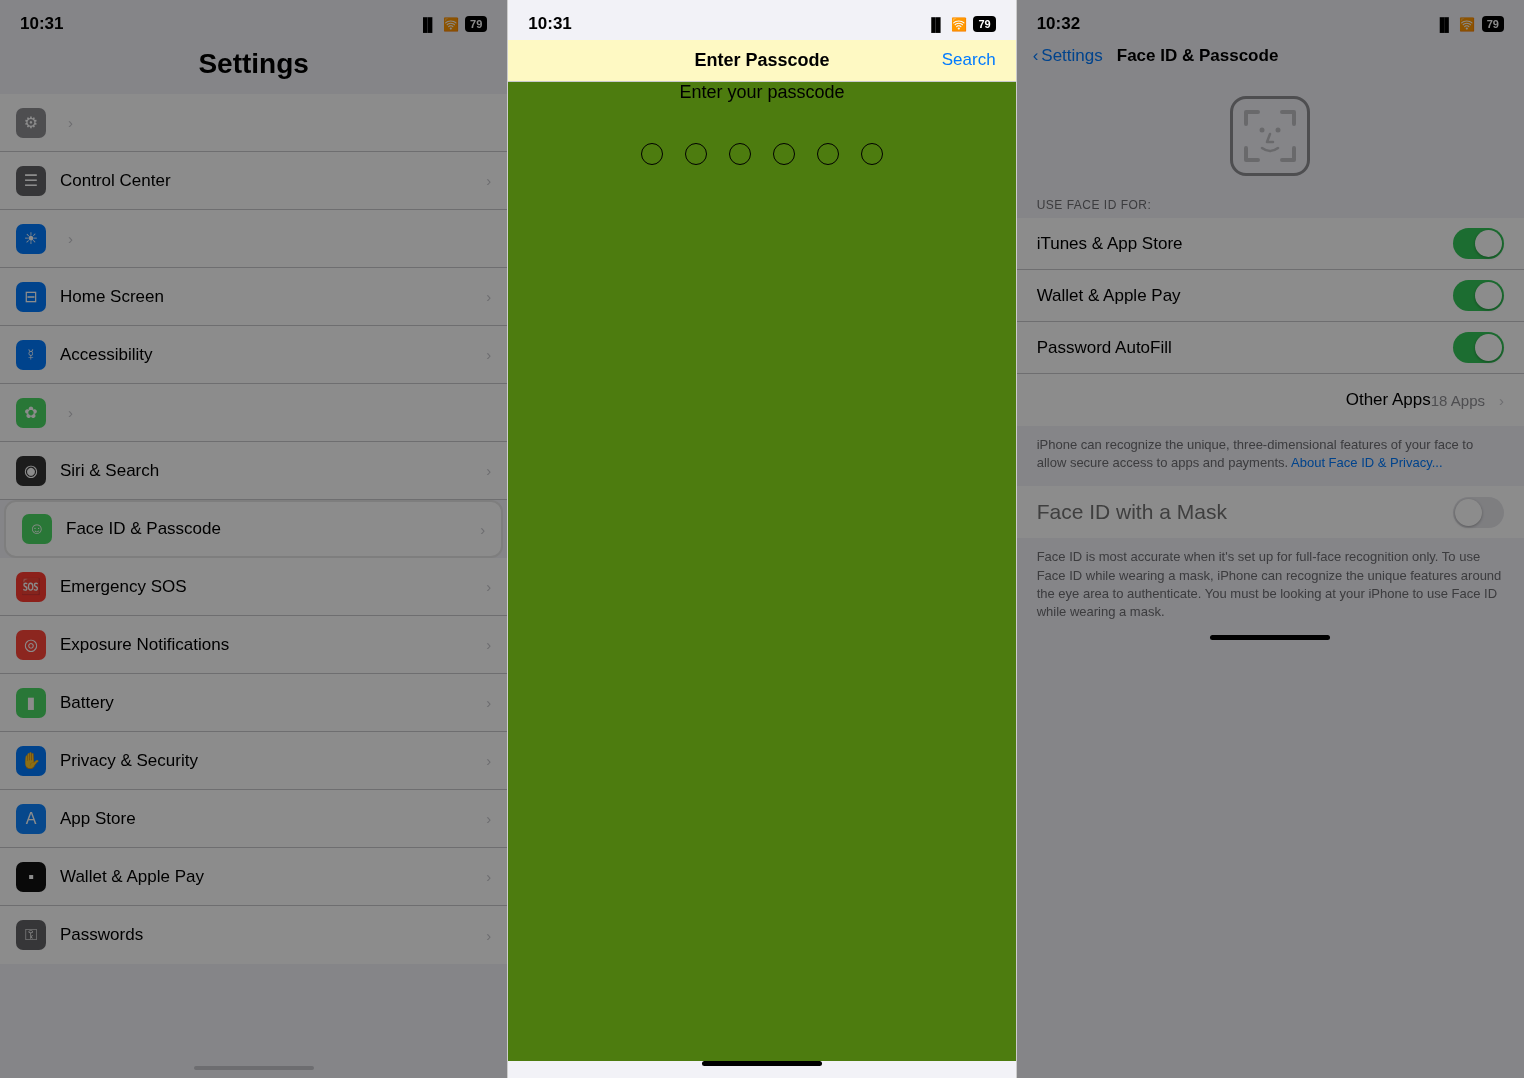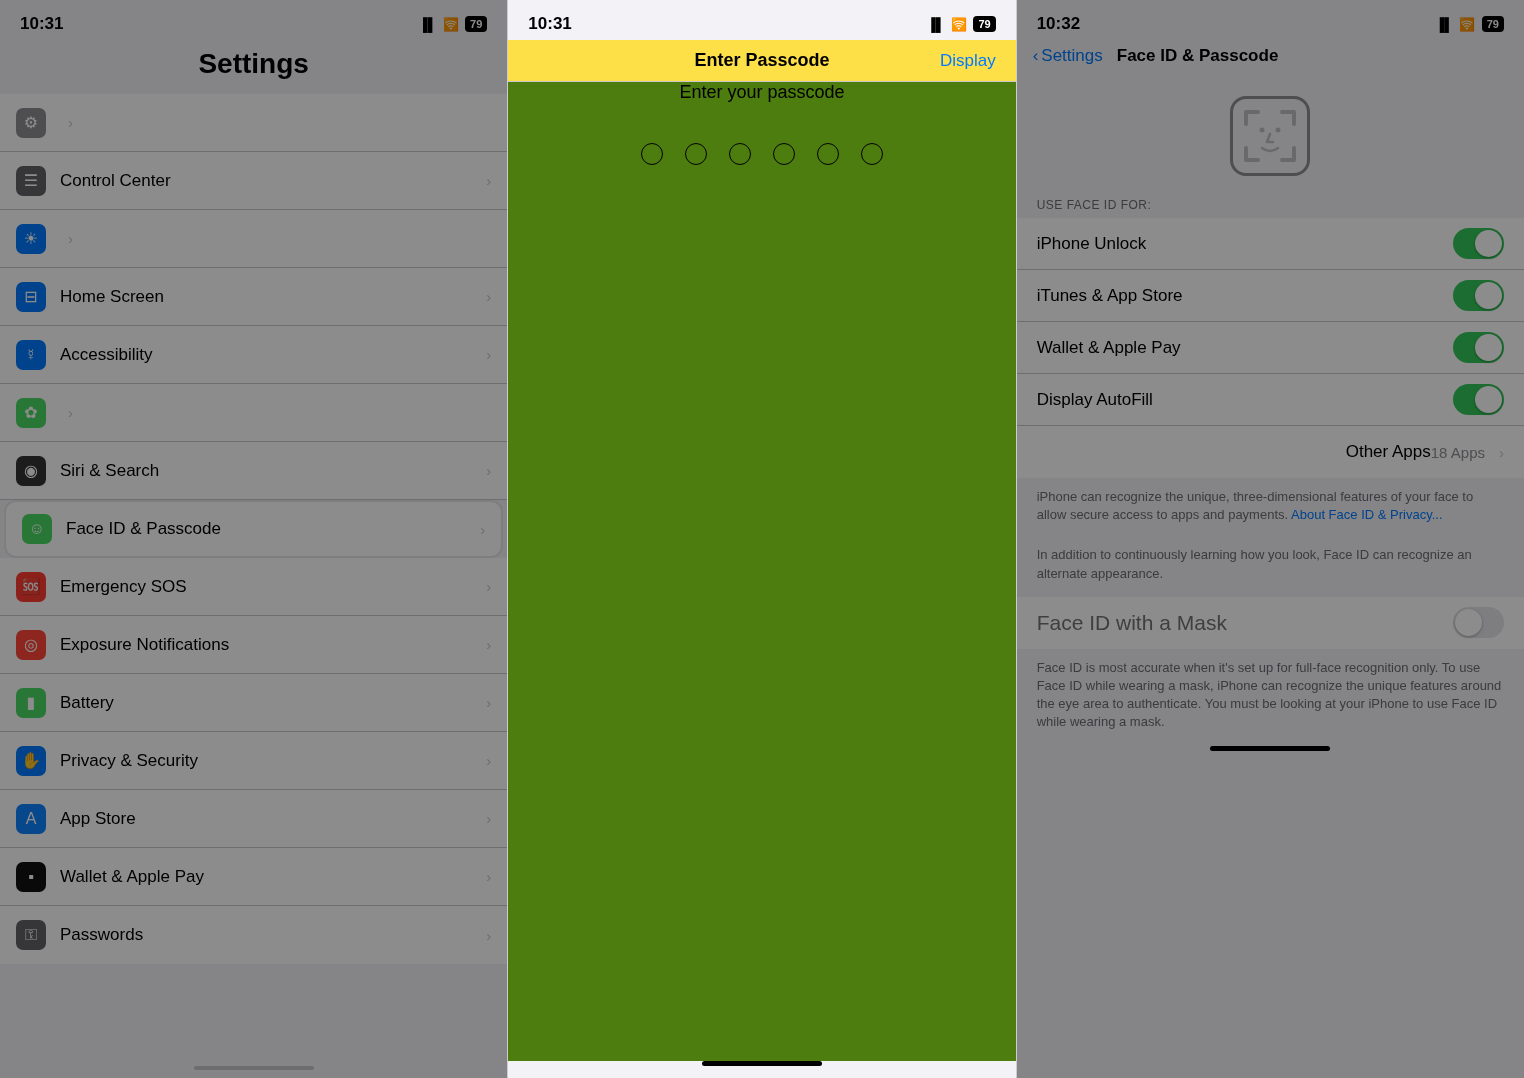--- a/index.html
+++ b/index.html
@@ -140,11 +140,11 @@
 
     .passcode-header {
       display: flex;
-      align-items: flex-end;
+      align-items: flex-start;
       justify-content: center;
       padding: 10px 20px 10px;
       position: relative;
-      background: #fde047;
+      background: #fef9c3;
     }
     .passcode-title {
       font-size: 18px;

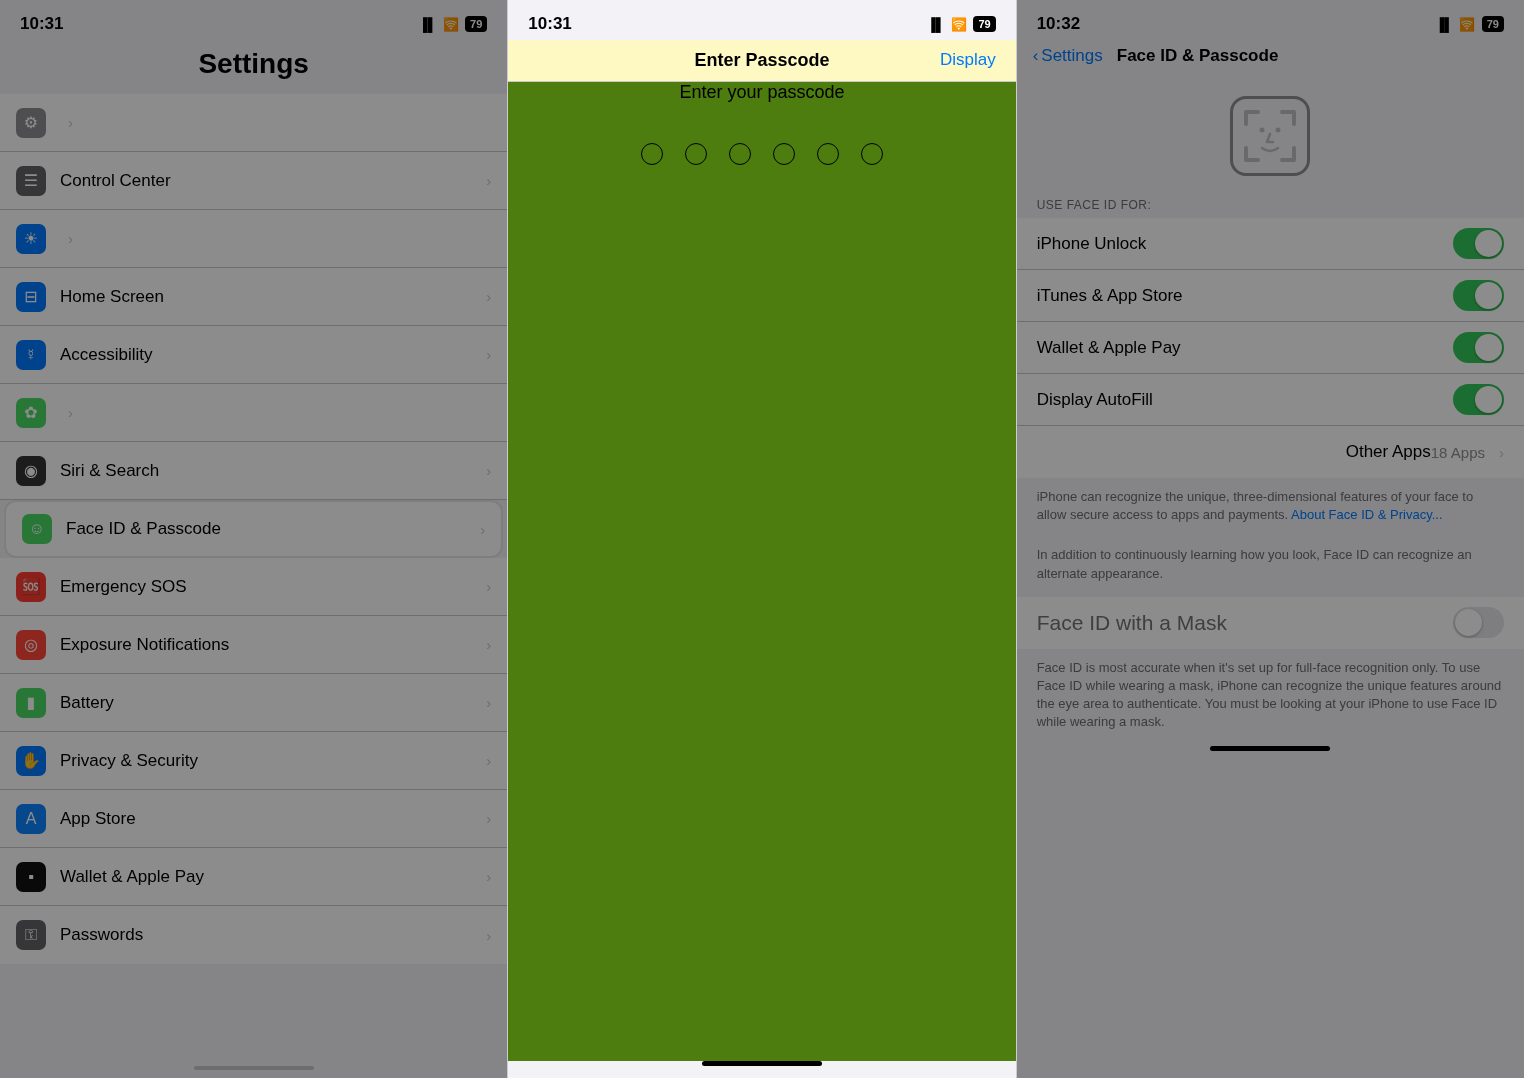--- a/index.html
+++ b/index.html
@@ -500,7 +500,7 @@
 
   <div class="passcode-header">
     <span class="passcode-title">Enter Passcode</span>
-    <span class="passcode-cancel">Display</span>
+    <span class="passcode-cancel">Search</span>
   </div>
   <div class="passcode-divider"></div>
 

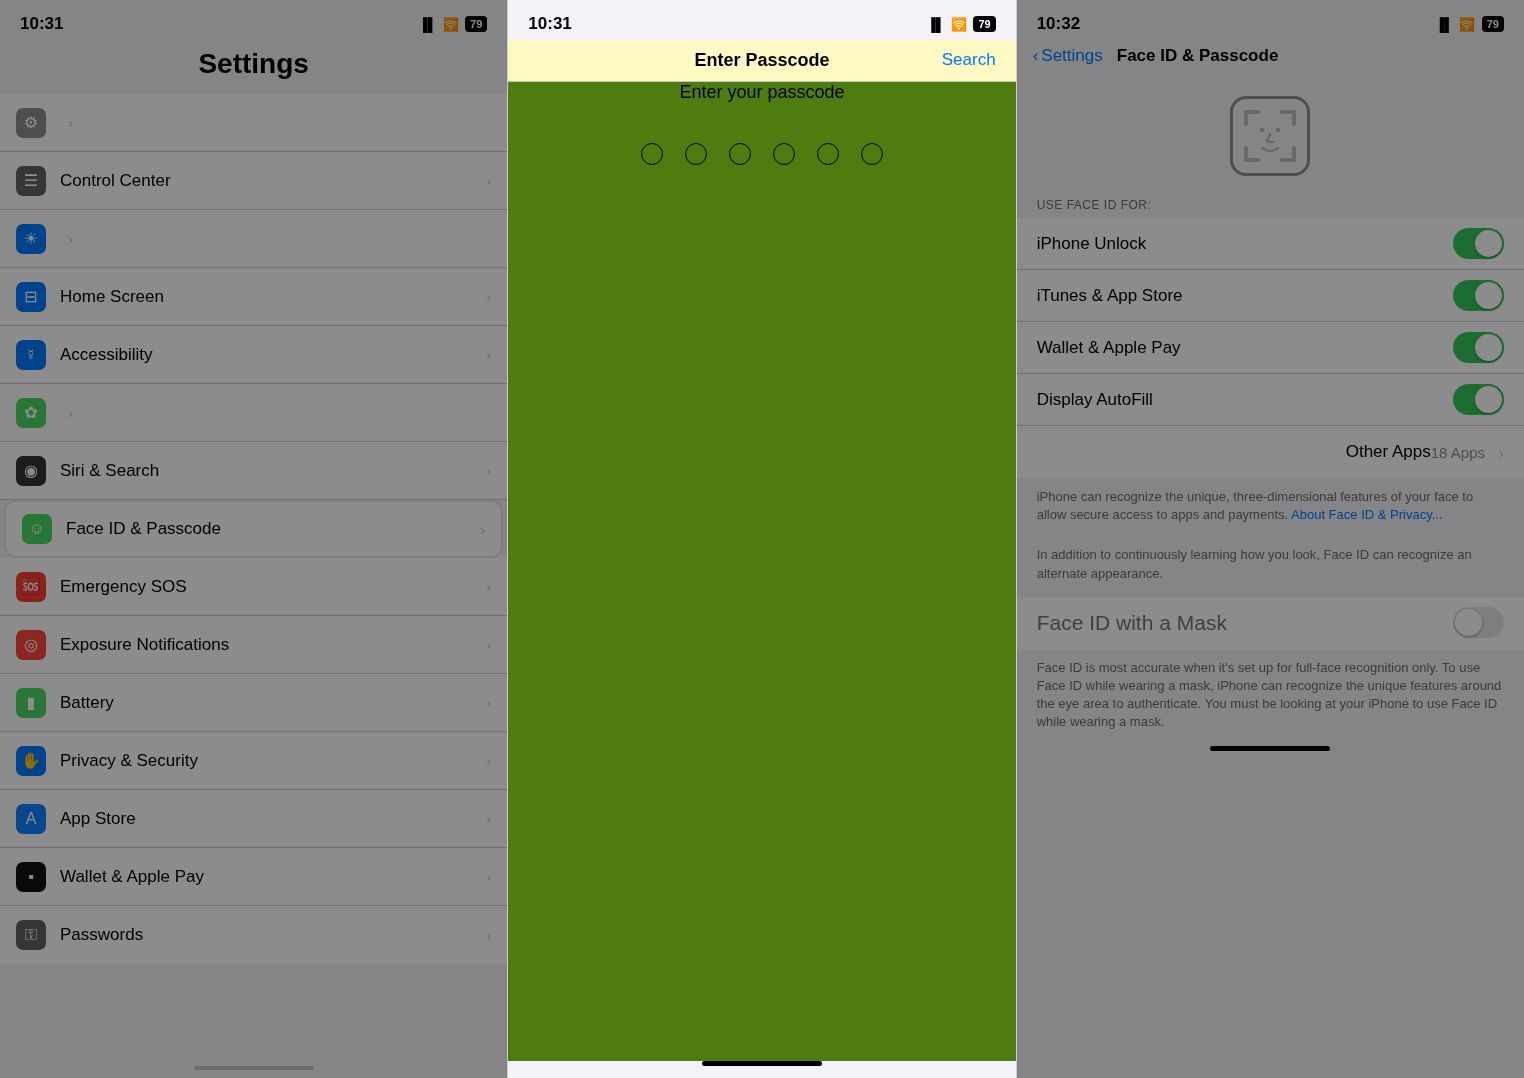--- a/index.html
+++ b/index.html
@@ -562,12 +562,6 @@
 
   <div class="face-id-list">
     <div class="face-id-item">
-      <span class="face-id-item-label">iPhone Unlock</span>
-      <div class="toggle">
-        <div class="toggle-knob"></div>
-      </div>
-    </div>
-    <div class="face-id-item">
       <span class="face-id-item-label">iTunes &amp; App Store</span>
       <div class="toggle">
         <div class="toggle-knob"></div>

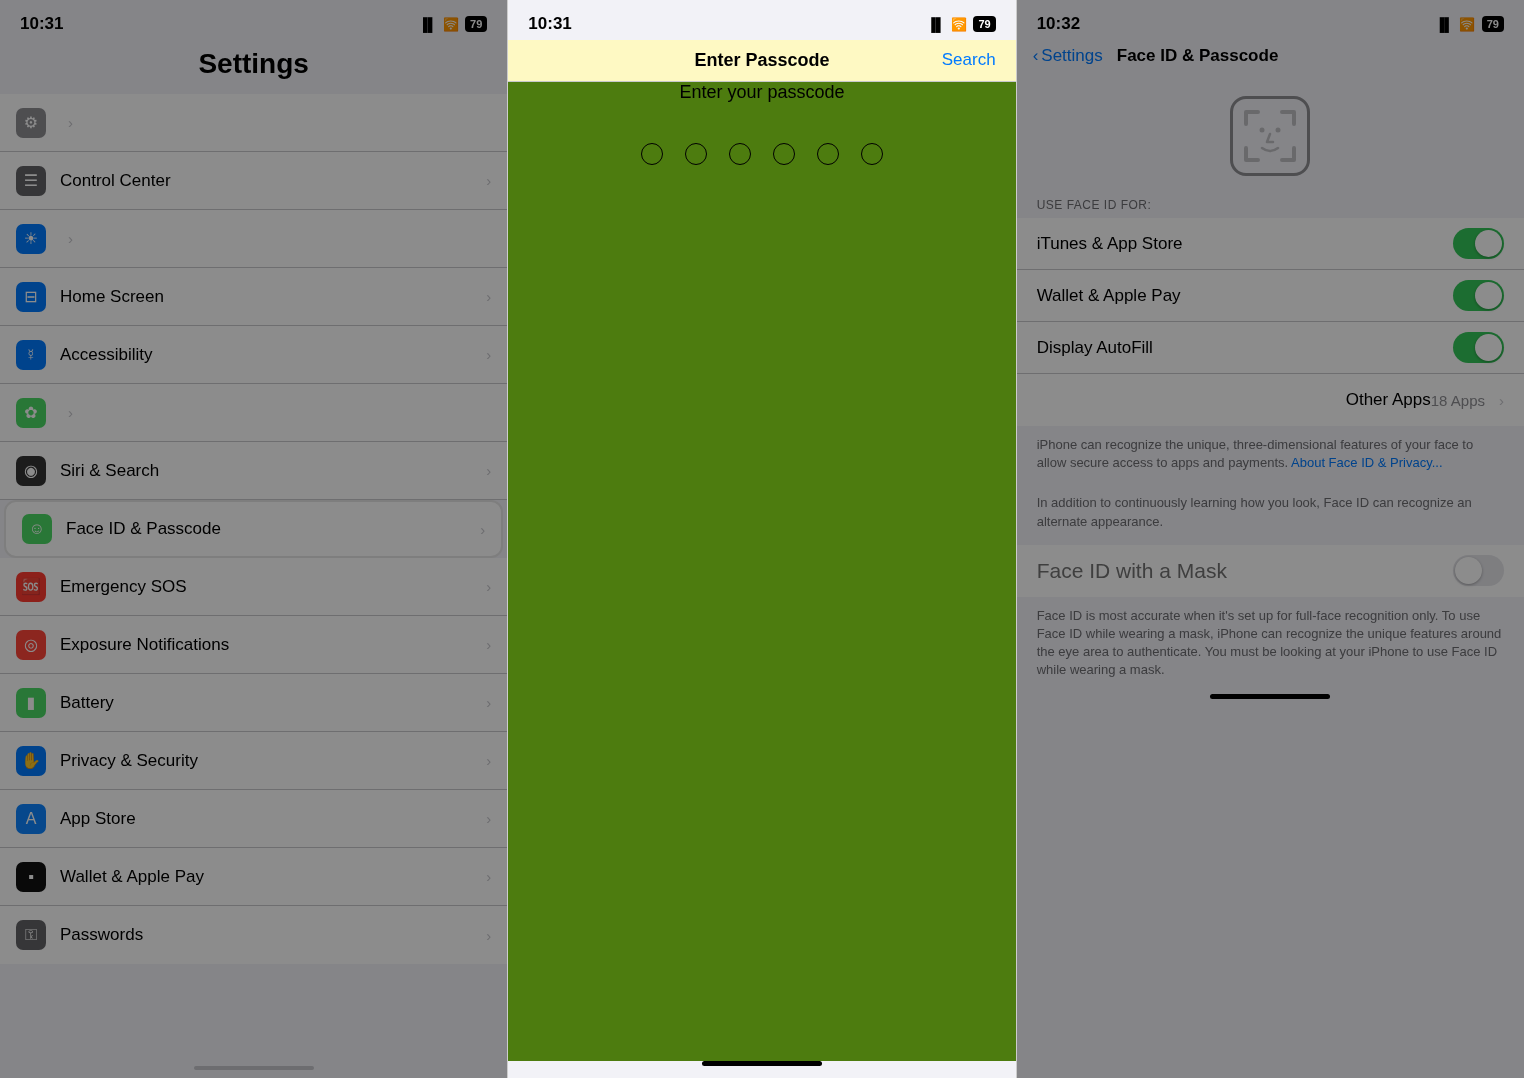--- a/index.html
+++ b/index.html
@@ -574,7 +574,7 @@
       </div>
     </div>
     <div class="face-id-item">
-      <span class="face-id-item-label">Display AutoFill</span>
+      <span class="face-id-item-label">Password AutoFill</span>
       <div class="toggle">
         <div class="toggle-knob"></div>
       </div>

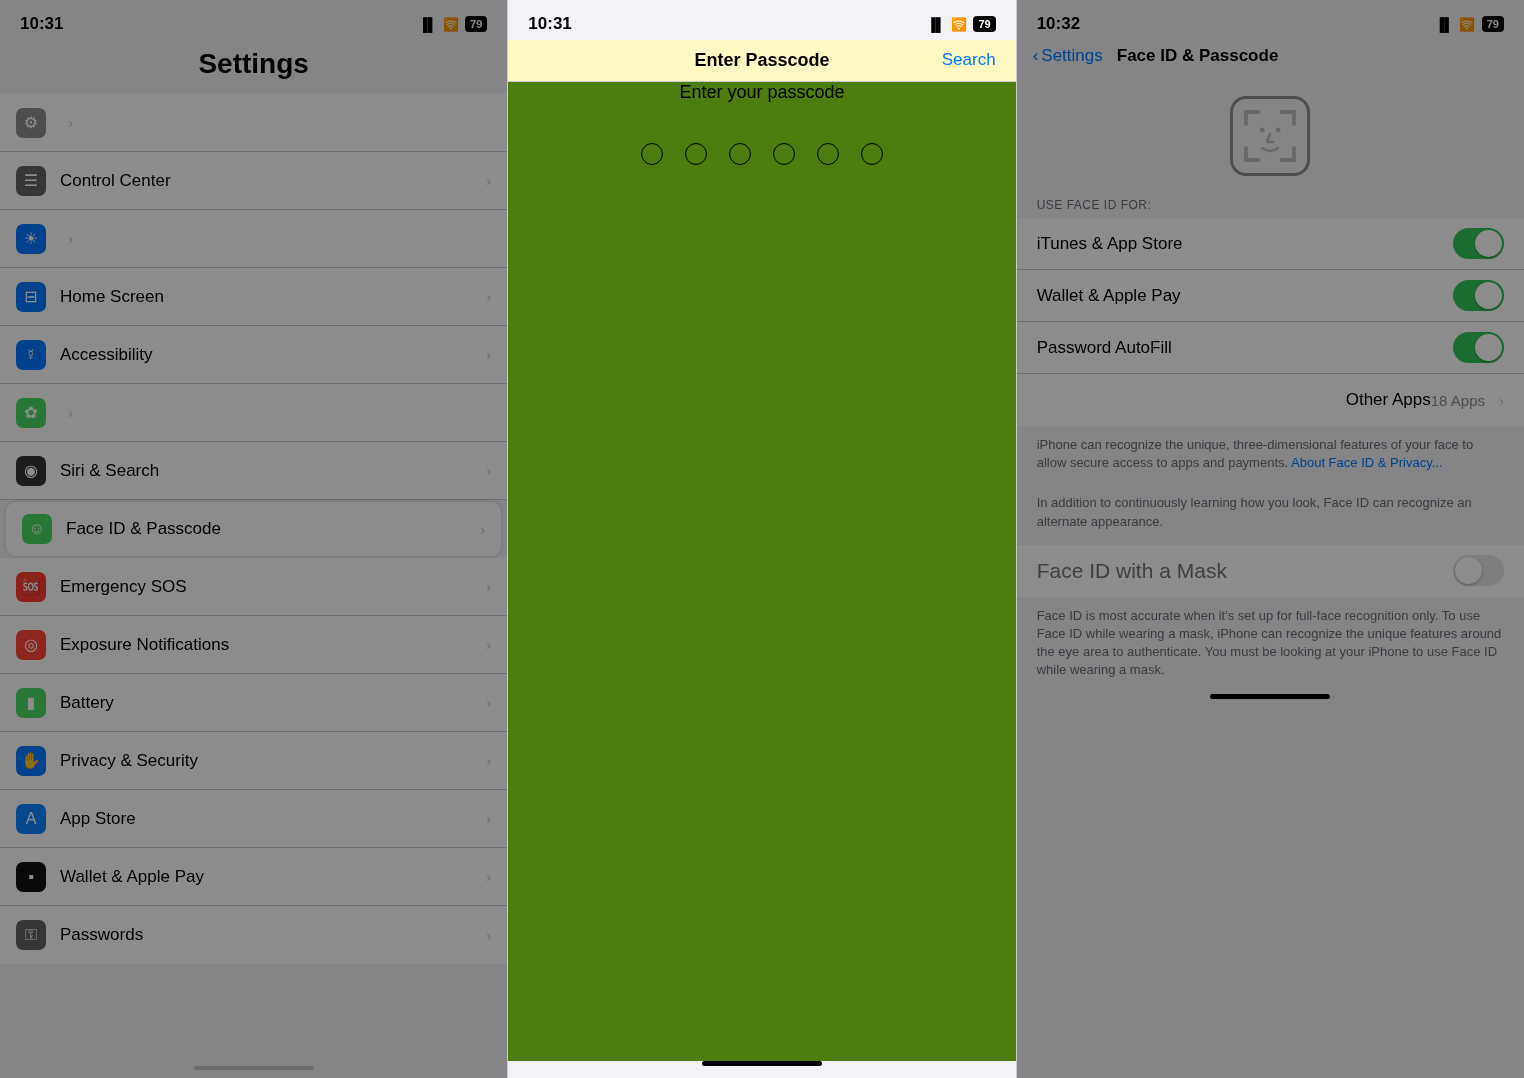--- a/index.html
+++ b/index.html
@@ -593,7 +593,6 @@
   </div>
 
 
-  <div class="alternate-desc">In addition to continuously learning how you look, Face ID can recognize an alternate appearance.</div>
 
   <div class="face-id-list">
     <div class="mask-item">

